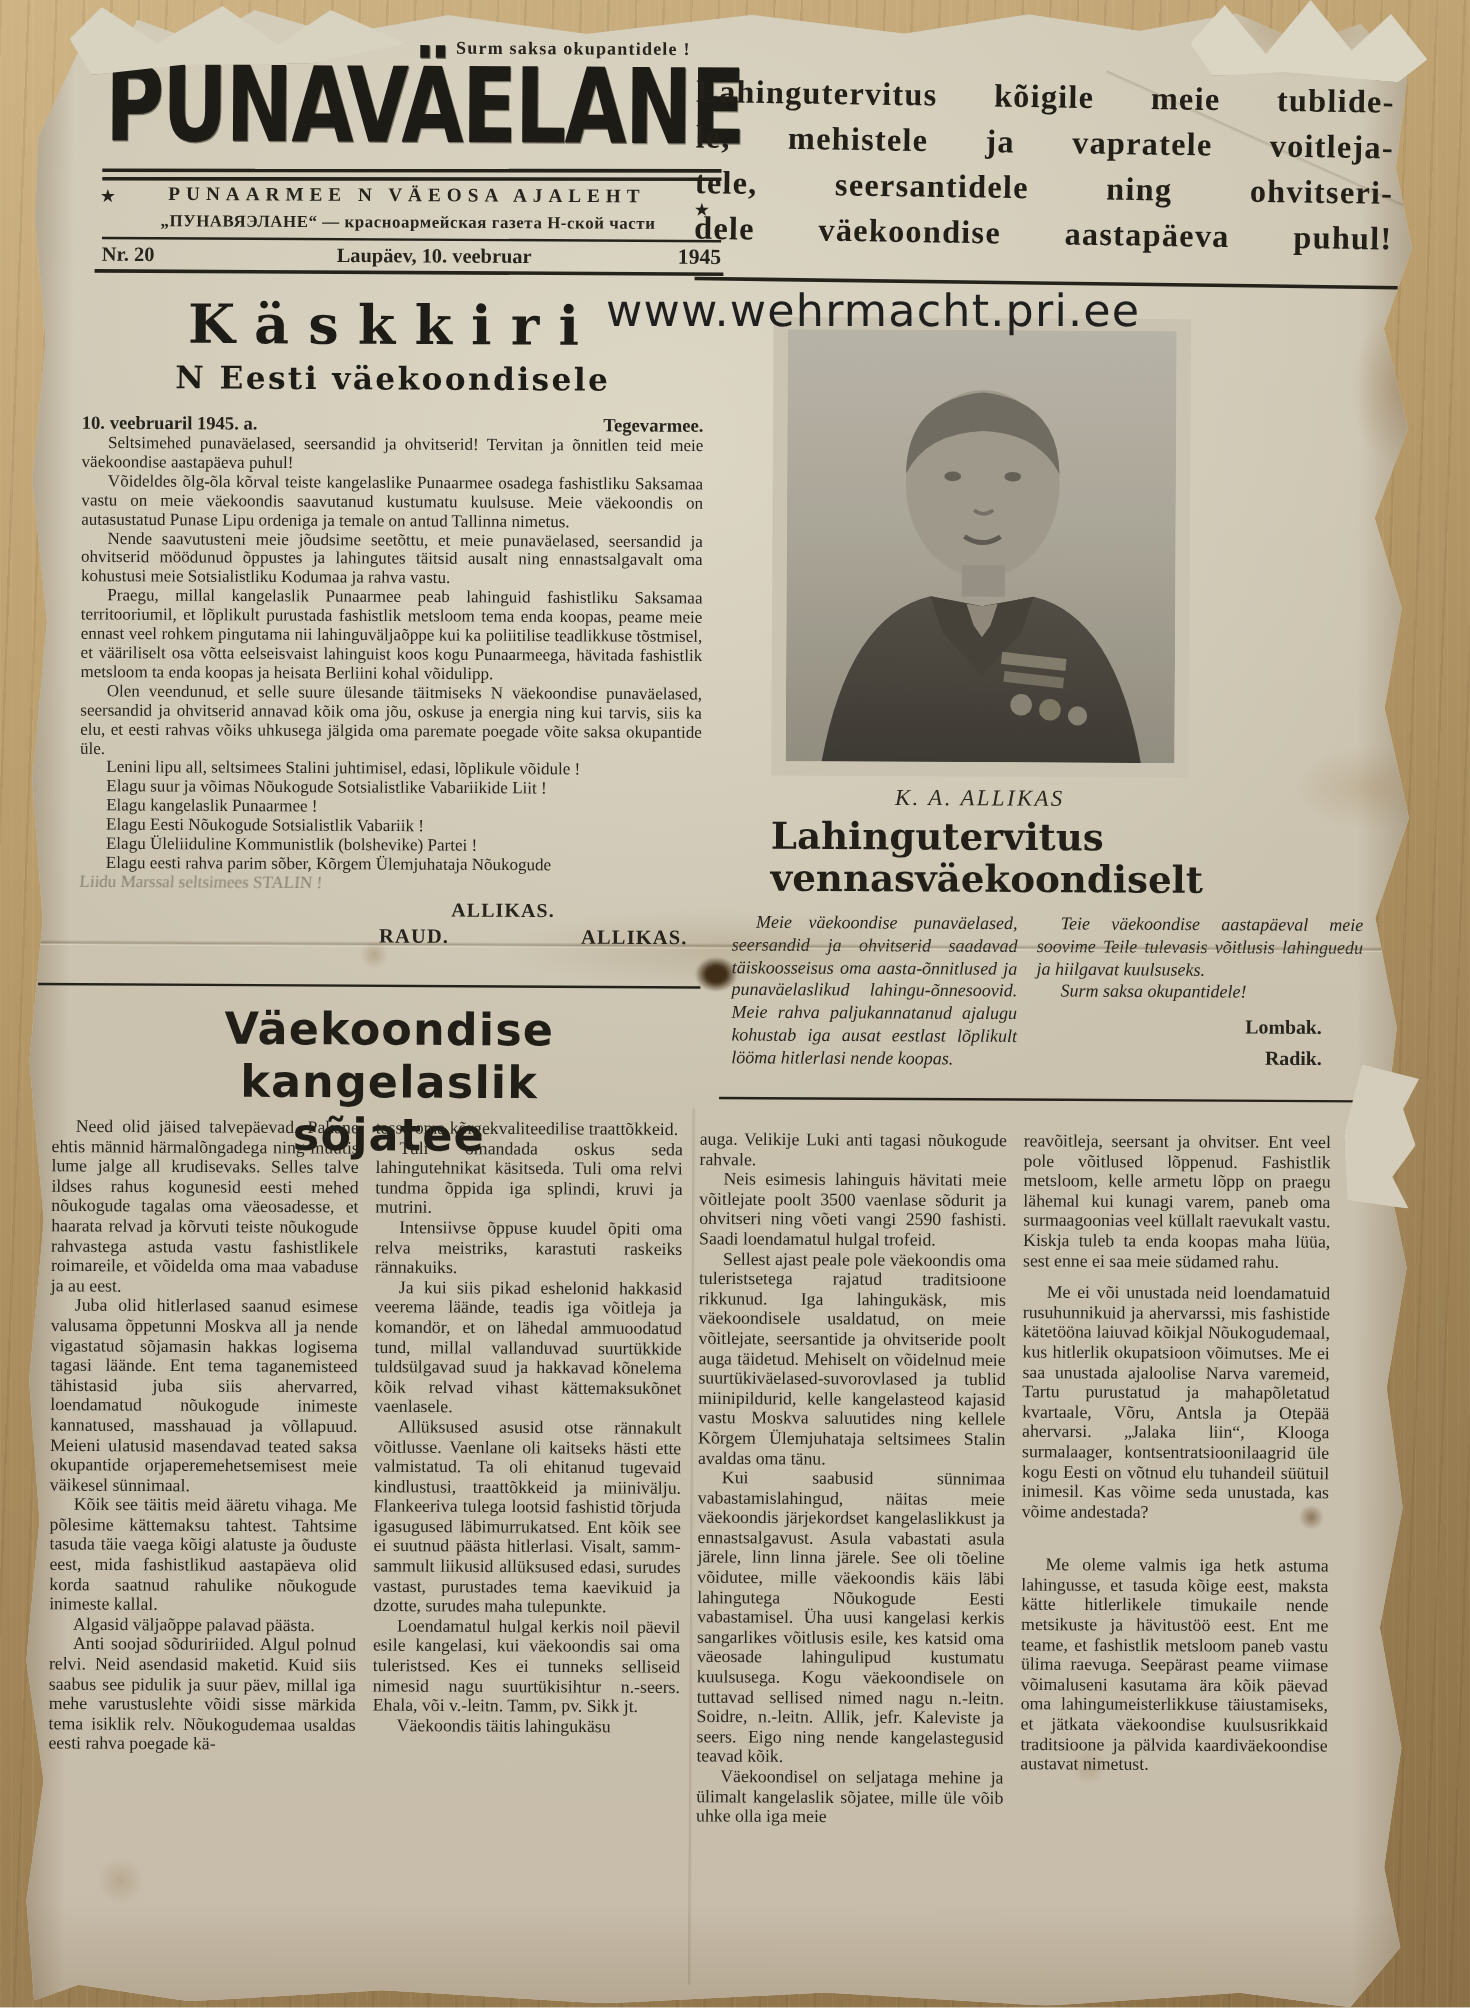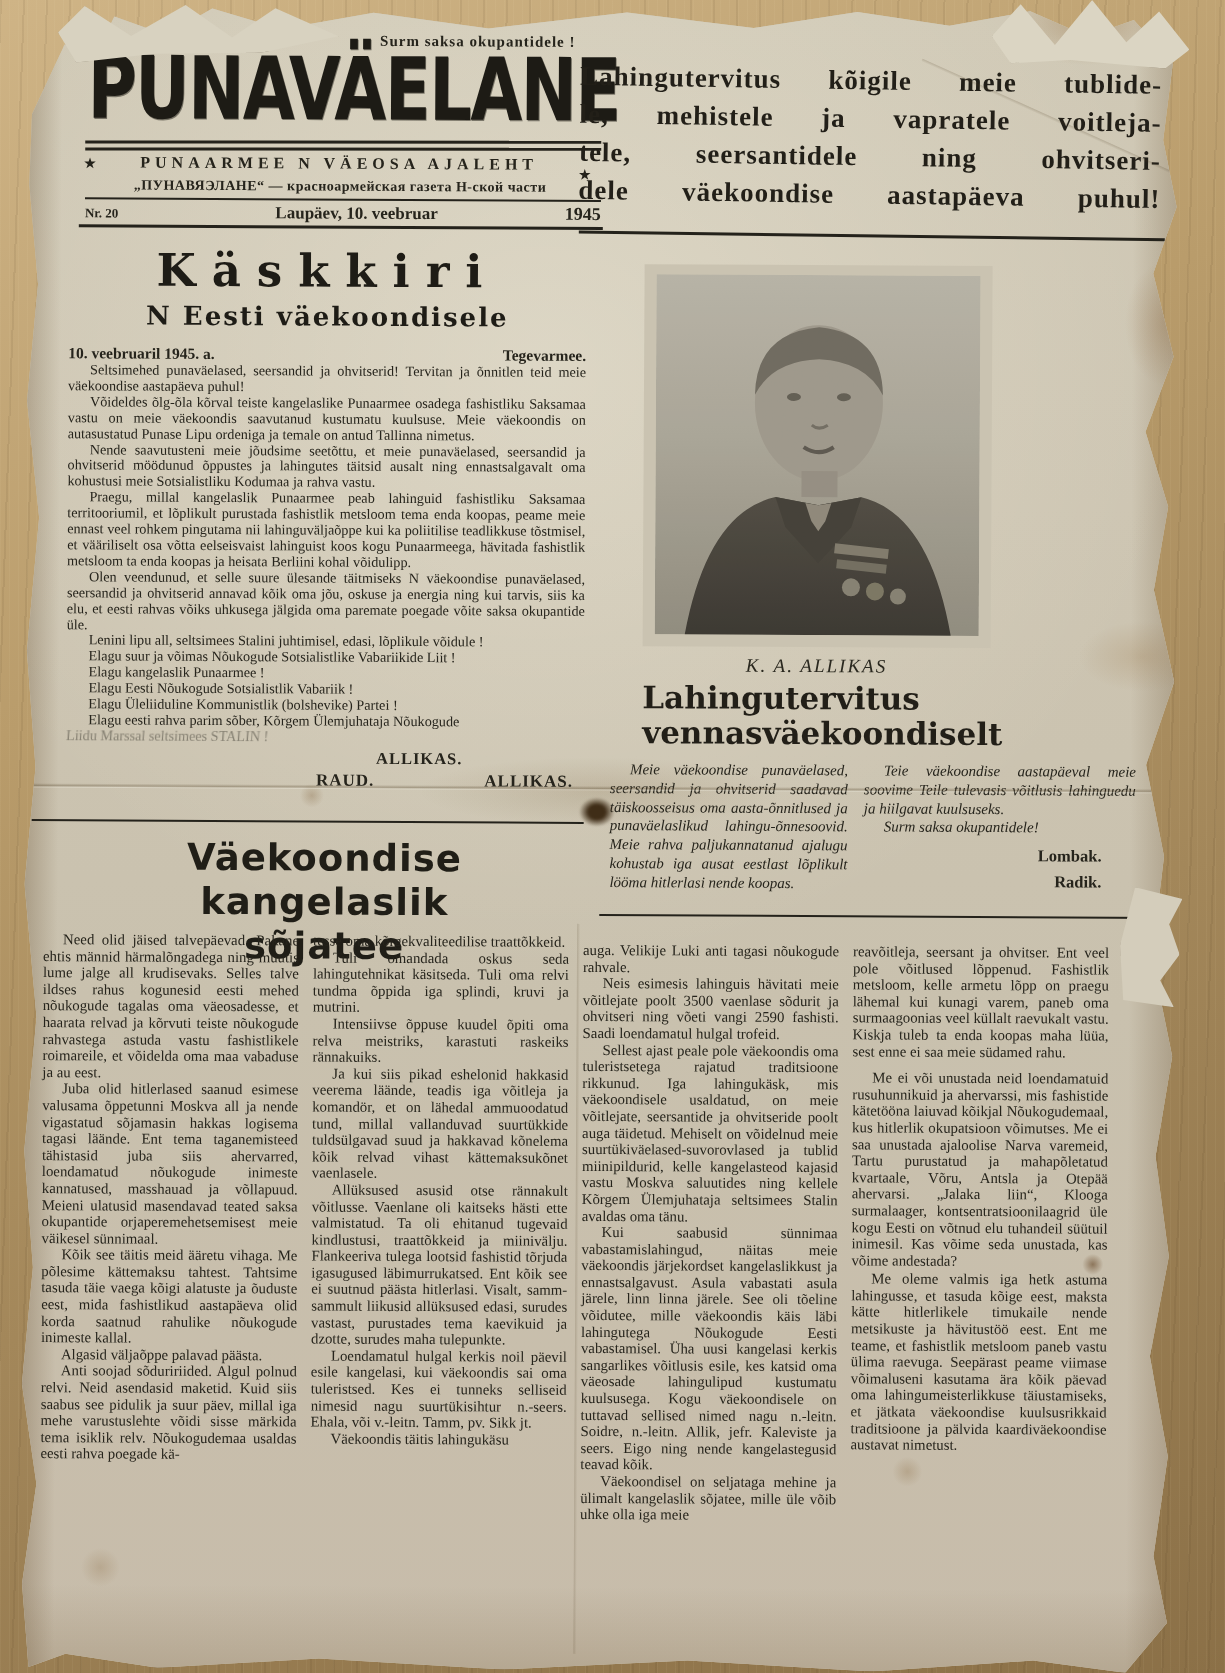--- a/index.html
+++ b/index.html
@@ -83,7 +83,7 @@
   .rule-t3{left:58px;top:196px;width:516px;height:2px;}
   .issue-row{position:absolute;left:58px;top:200px;width:516px;display:flex;
     justify-content:space-between;align-items:baseline;font-weight:bold;}
-  .issue-no{font-size:13px;}
+  .issue-no{font-size:17px;}
   .issue-date{font-size:17px;margin-left:30px;}
   .issue-year{font-size:18px;text-align:center;}
   .rule-t4{left:52px;top:223px;width:524px;height:3px;}

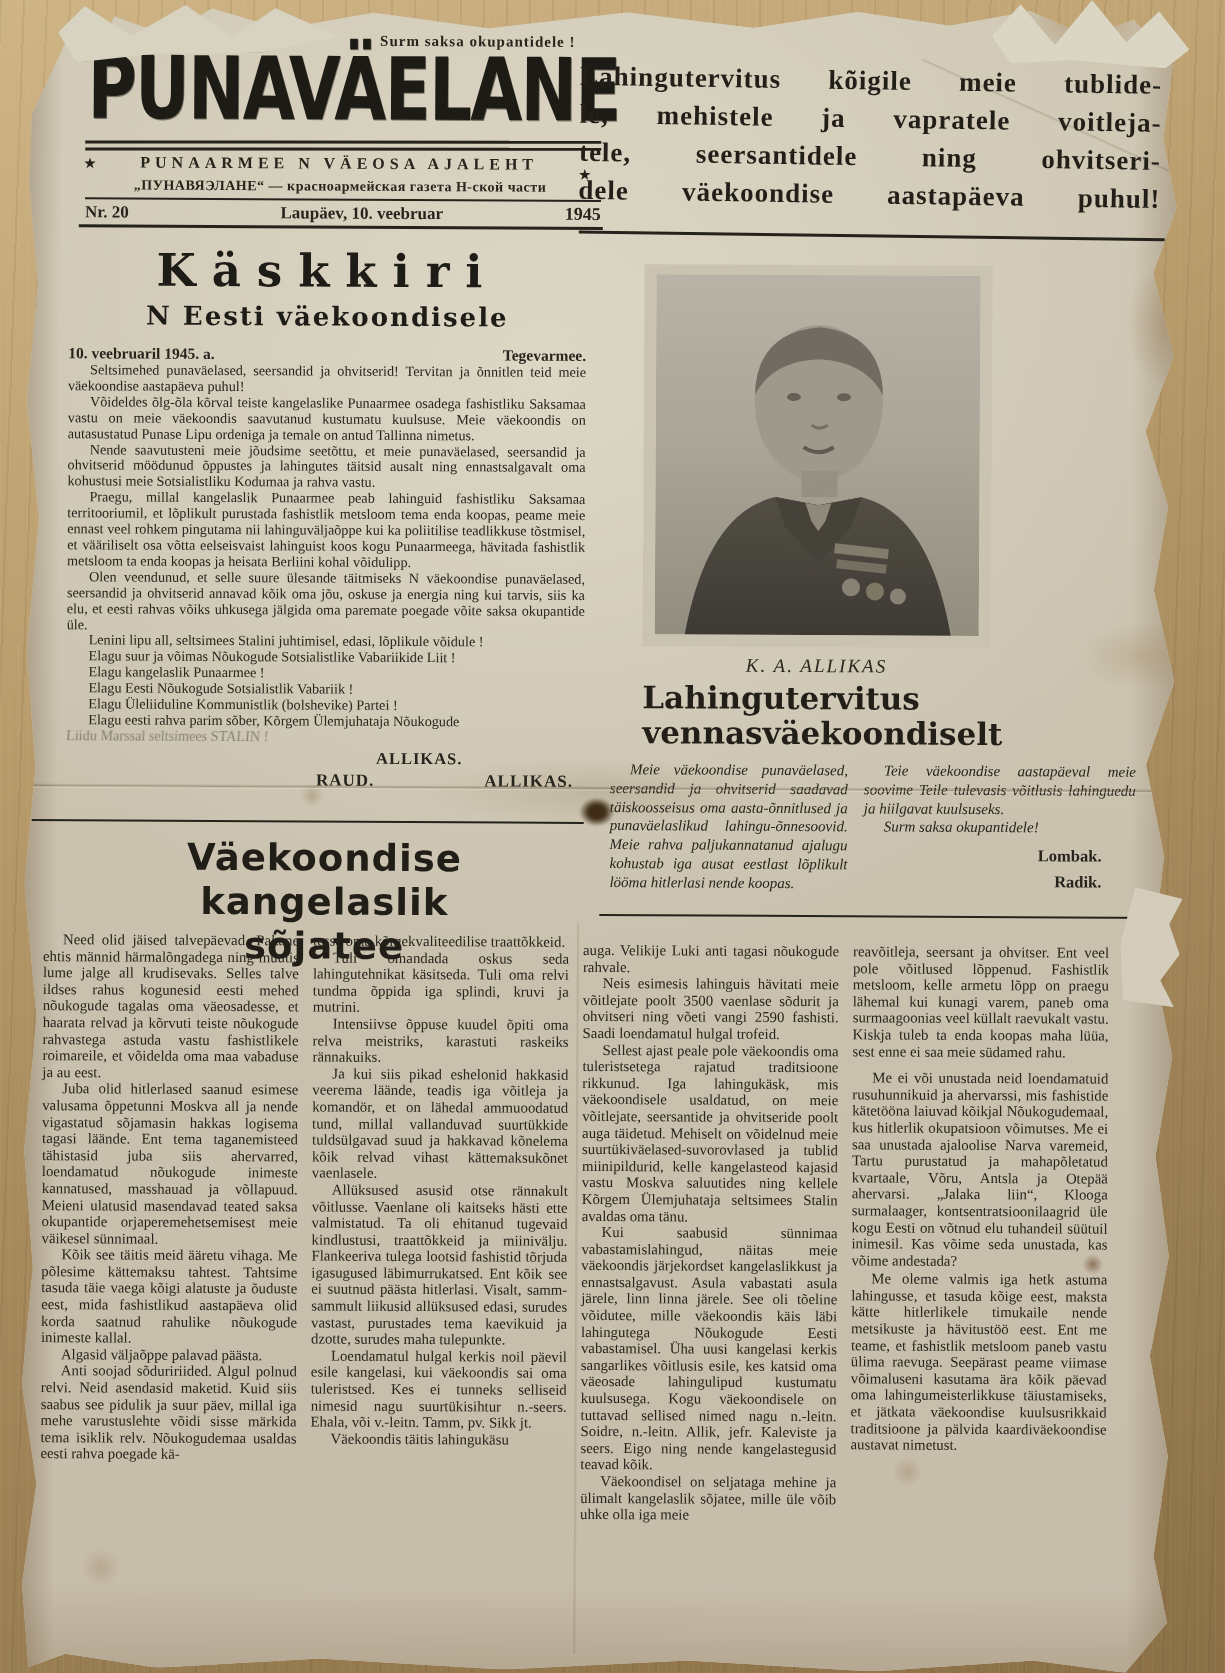--- a/index.html
+++ b/index.html
@@ -313,6 +313,7 @@
   <div class="flap flap2"></div>
   <div class="flap flap3"></div>
 
+  <div class="watermark">www.wehrmacht.pri.ee</div>
 </div>
 
 </body></html>

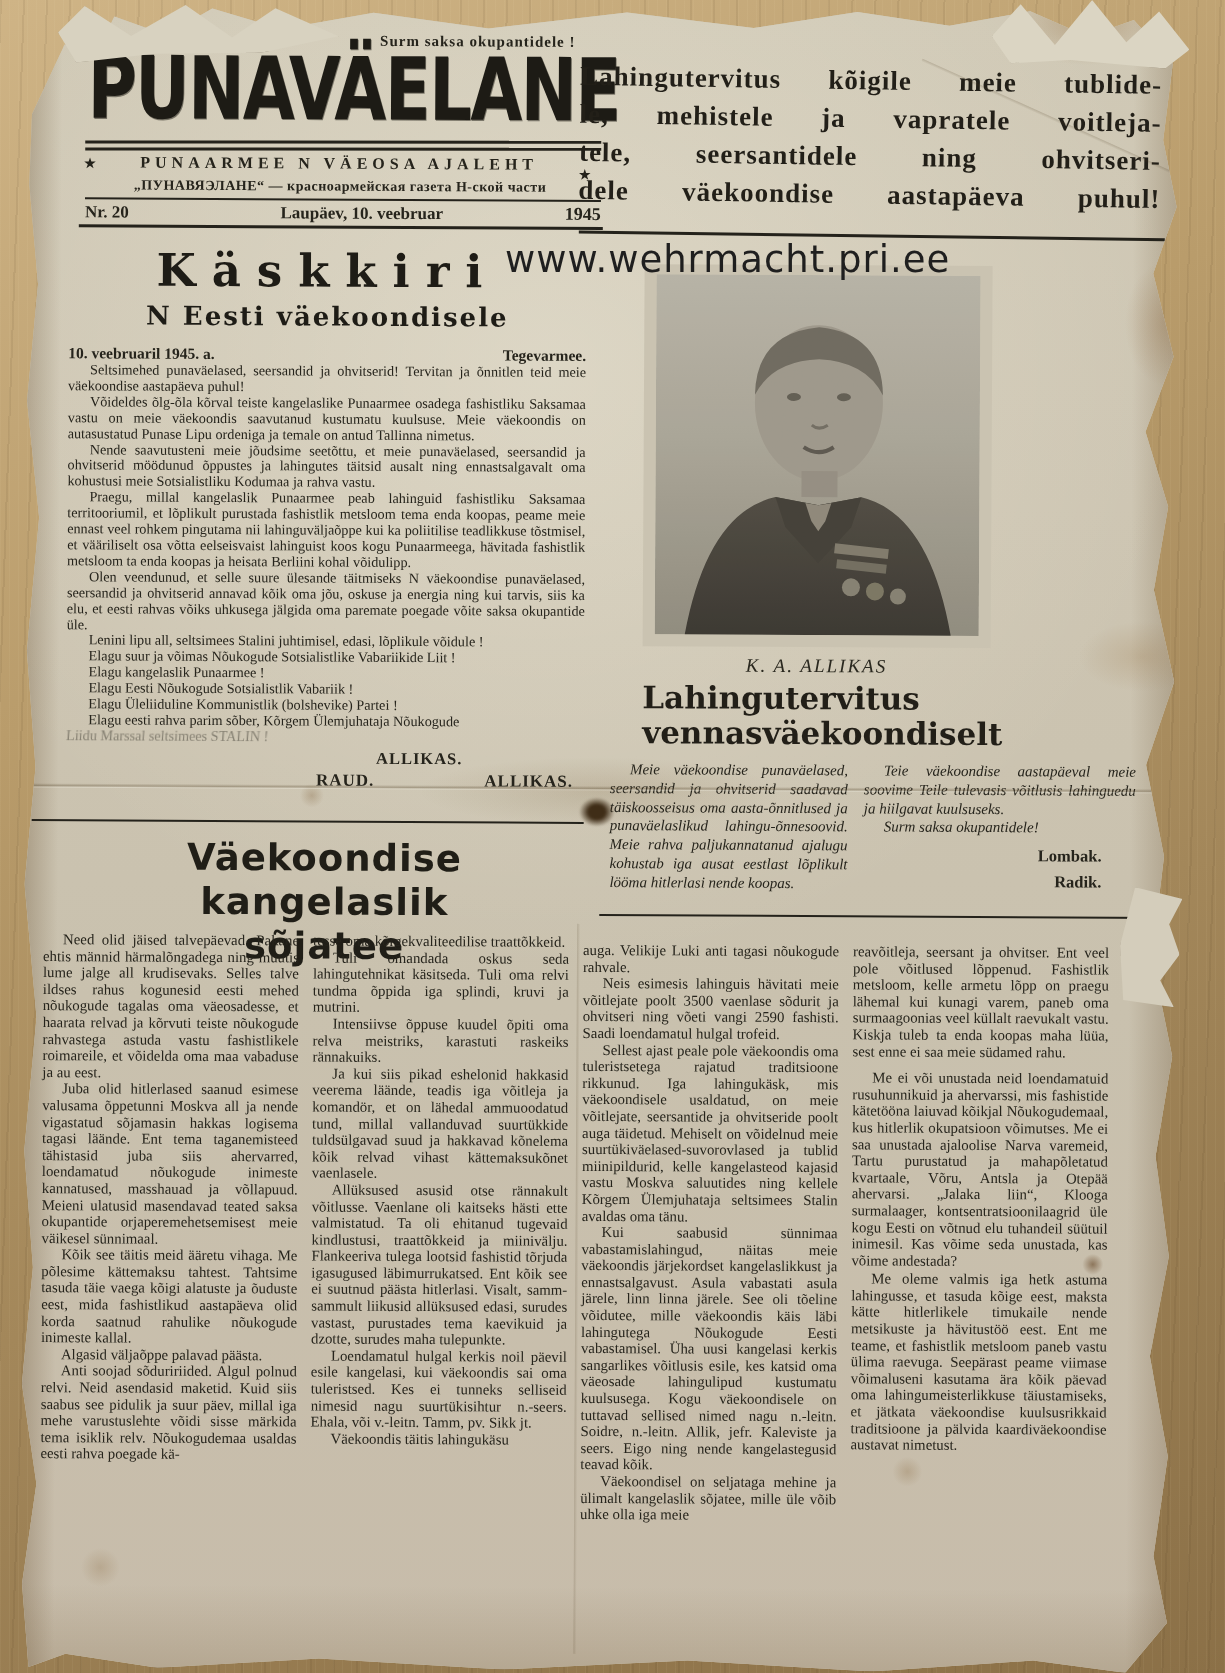--- a/index.html
+++ b/index.html
@@ -144,7 +144,7 @@
   .col2{left:290px;top:930px;}
   .col3{left:560px;top:938px;}
   .col4{left:830px;top:938px;}
-  .col4 p:nth-child(3){margin-top:2px;}
+  .col4 p:nth-child(3){margin-top:28px;}
   .col4 p:nth-child(2){margin-top:10px;}
 </style>
 </head>

